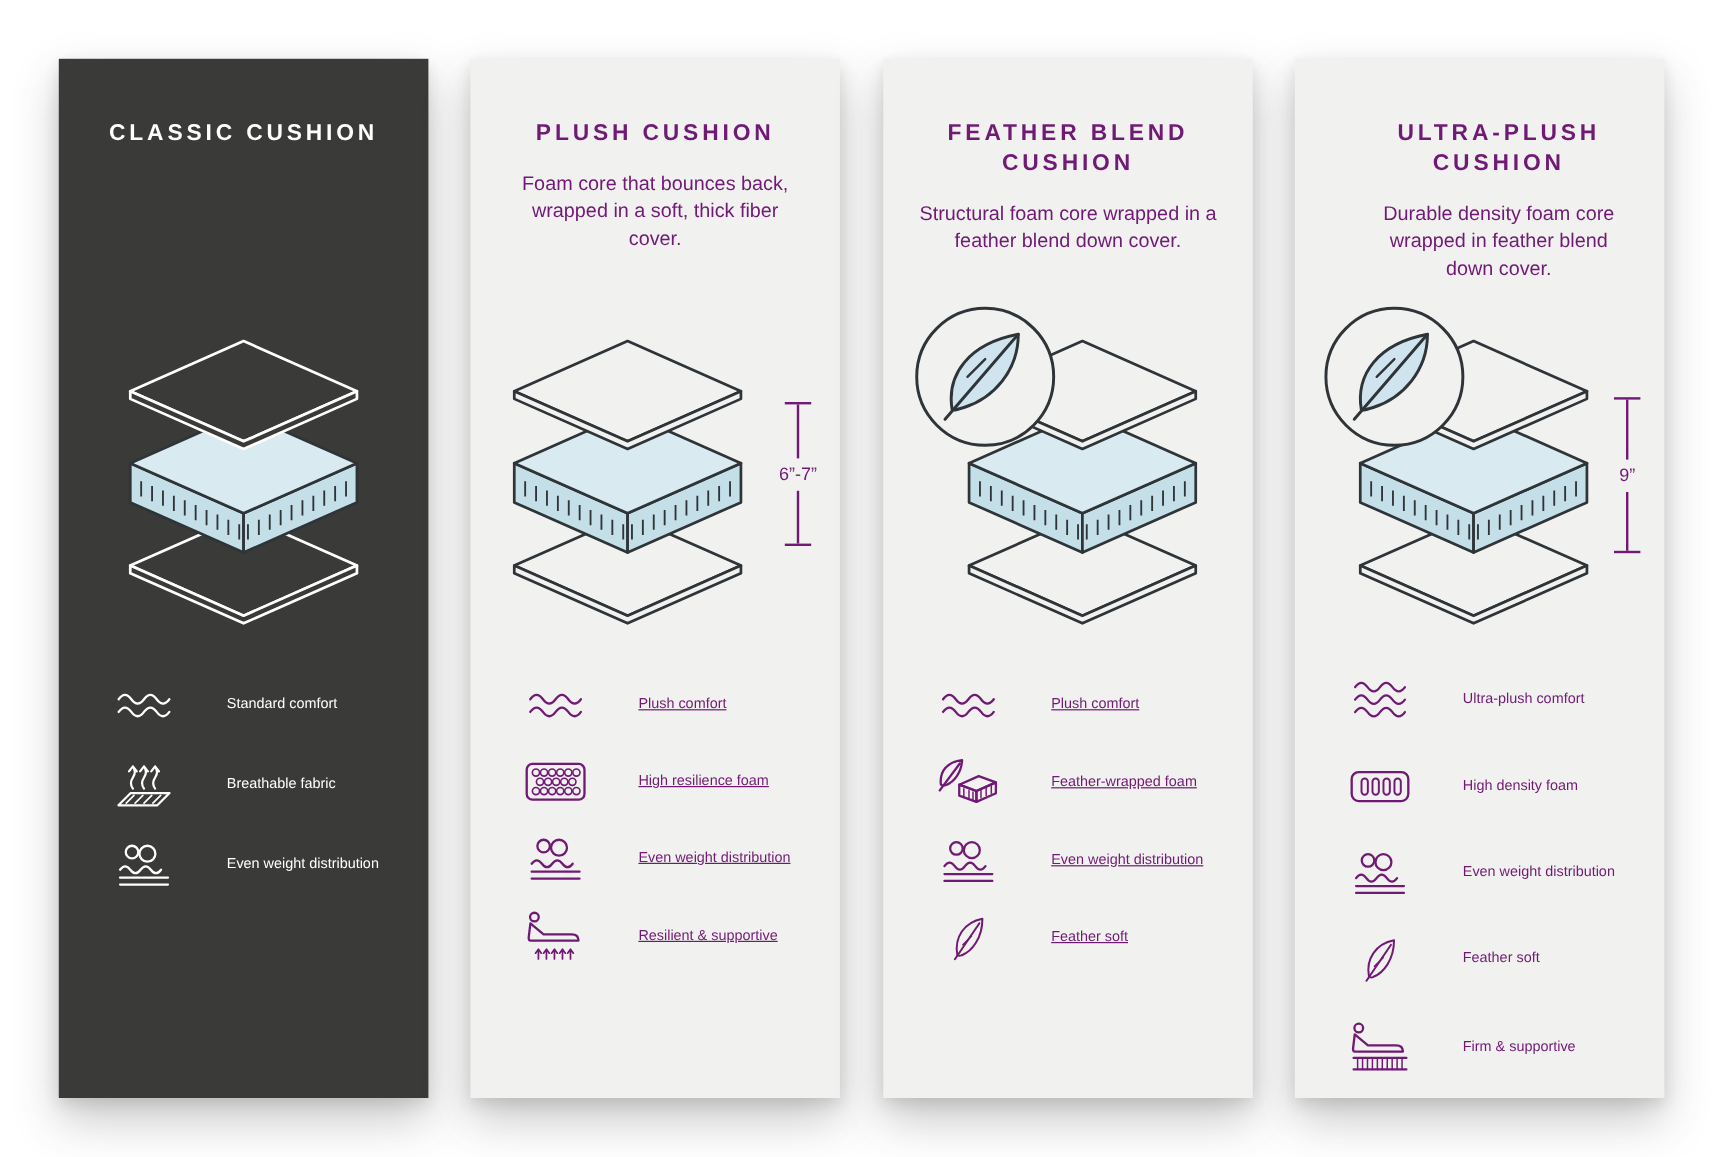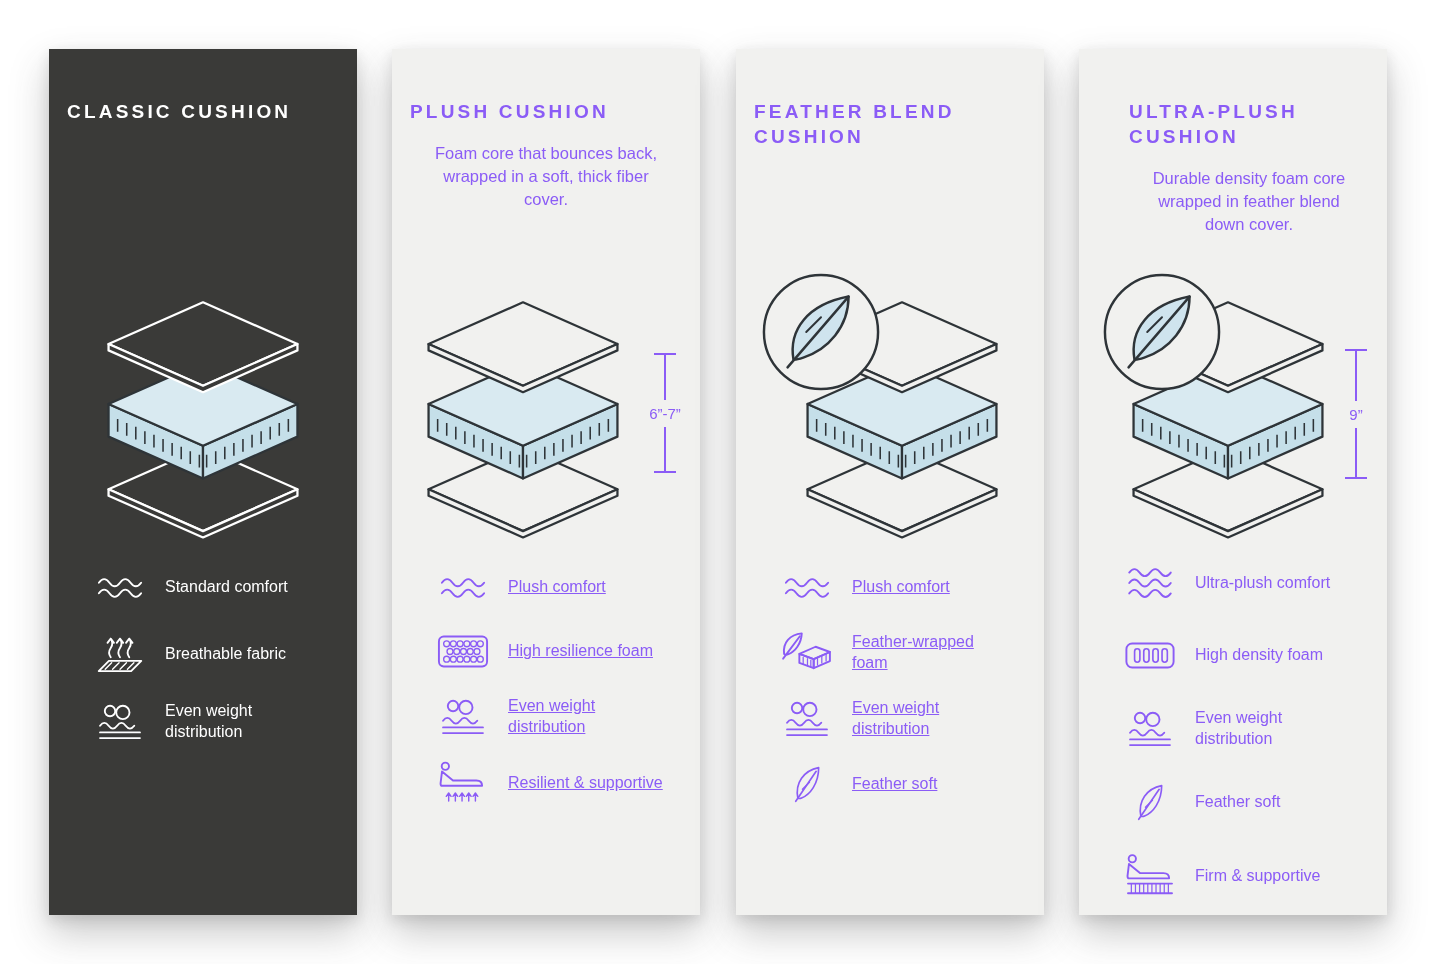--- a/index.html
+++ b/index.html
@@ -22,7 +22,7 @@
   .p1 { left: 49px; } .p2 { left: 392px; } .p3 { left: 736px; } .p4 { left: 1079px; padding-left: 32px; }
 
   .title {
-    margin: 50px 18px 0; text-align: left;
+    margin: 50px 18px 0; text-align: center;
     font-size: 19px; font-weight: bold; letter-spacing: 3.2px; line-height: 1.32;
   }
   .desc {

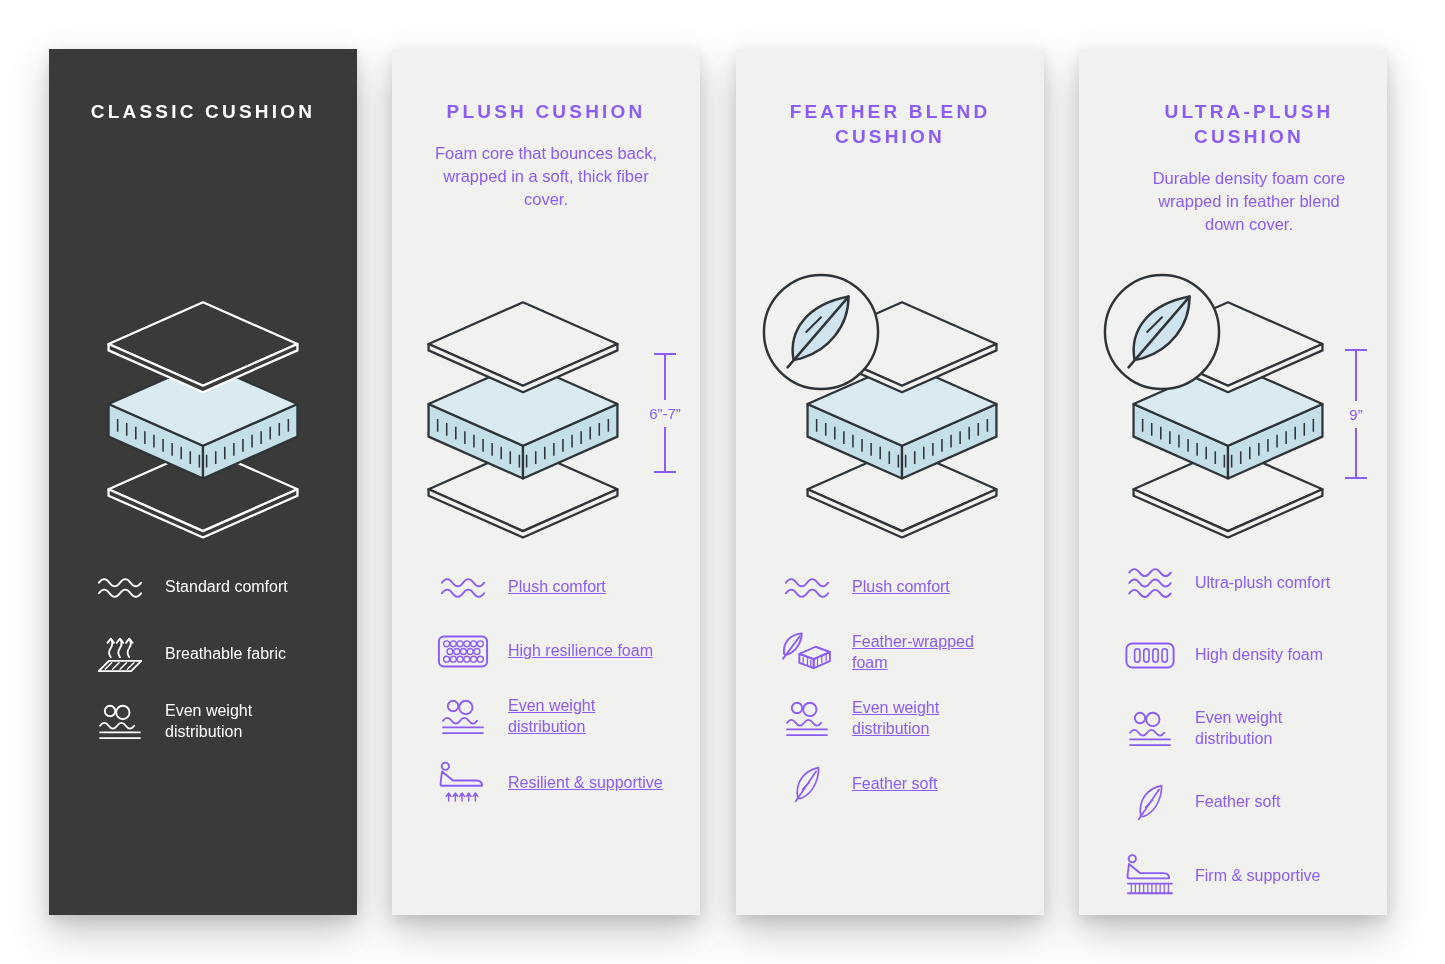--- a/index.html
+++ b/index.html
@@ -18,7 +18,7 @@
     box-shadow: 0 18px 36px rgba(60,60,60,.28), 0 5px 12px rgba(60,60,60,.14);
   }
   .panel-dark  { background: #3a3a38; color: #ffffff; --line:#ffffff; --sheet:#3a3a38; }
-  .panel-light { background: #f1f1ef; color: #8b5cf6; --line:#2e3438; --sheet:#f1f1ef; }
+  .panel-light { background: #f1f1ef; color: #701a75; --line:#2e3438; --sheet:#f1f1ef; }
   .p1 { left: 49px; } .p2 { left: 392px; } .p3 { left: 736px; } .p4 { left: 1079px; padding-left: 32px; }
 
   .title {

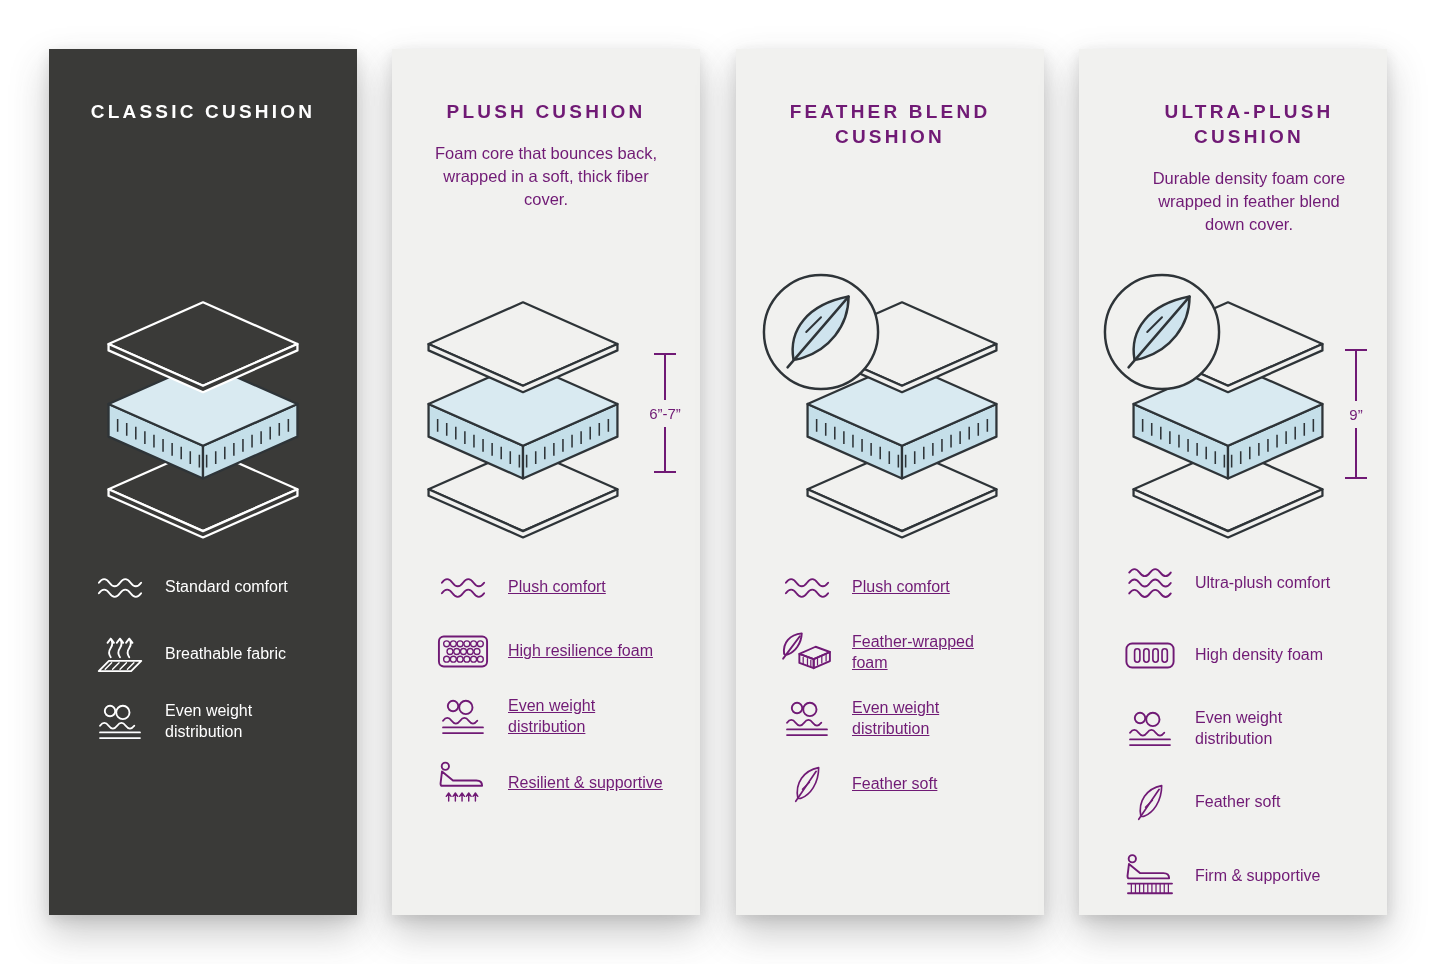--- a/index.html
+++ b/index.html
@@ -269,6 +269,7 @@
 
   <section class="panel panel-light p3">
     <h2 class="title">FEATHER BLEND CUSHION</h2>
+    <p class="desc">Structural foam core wrapped in a feather blend down cover.</p>
     <div class="diagram">
       <svg class="cushion" viewBox="0 0 240 272">
           <use href="#sym-cushion"></use>

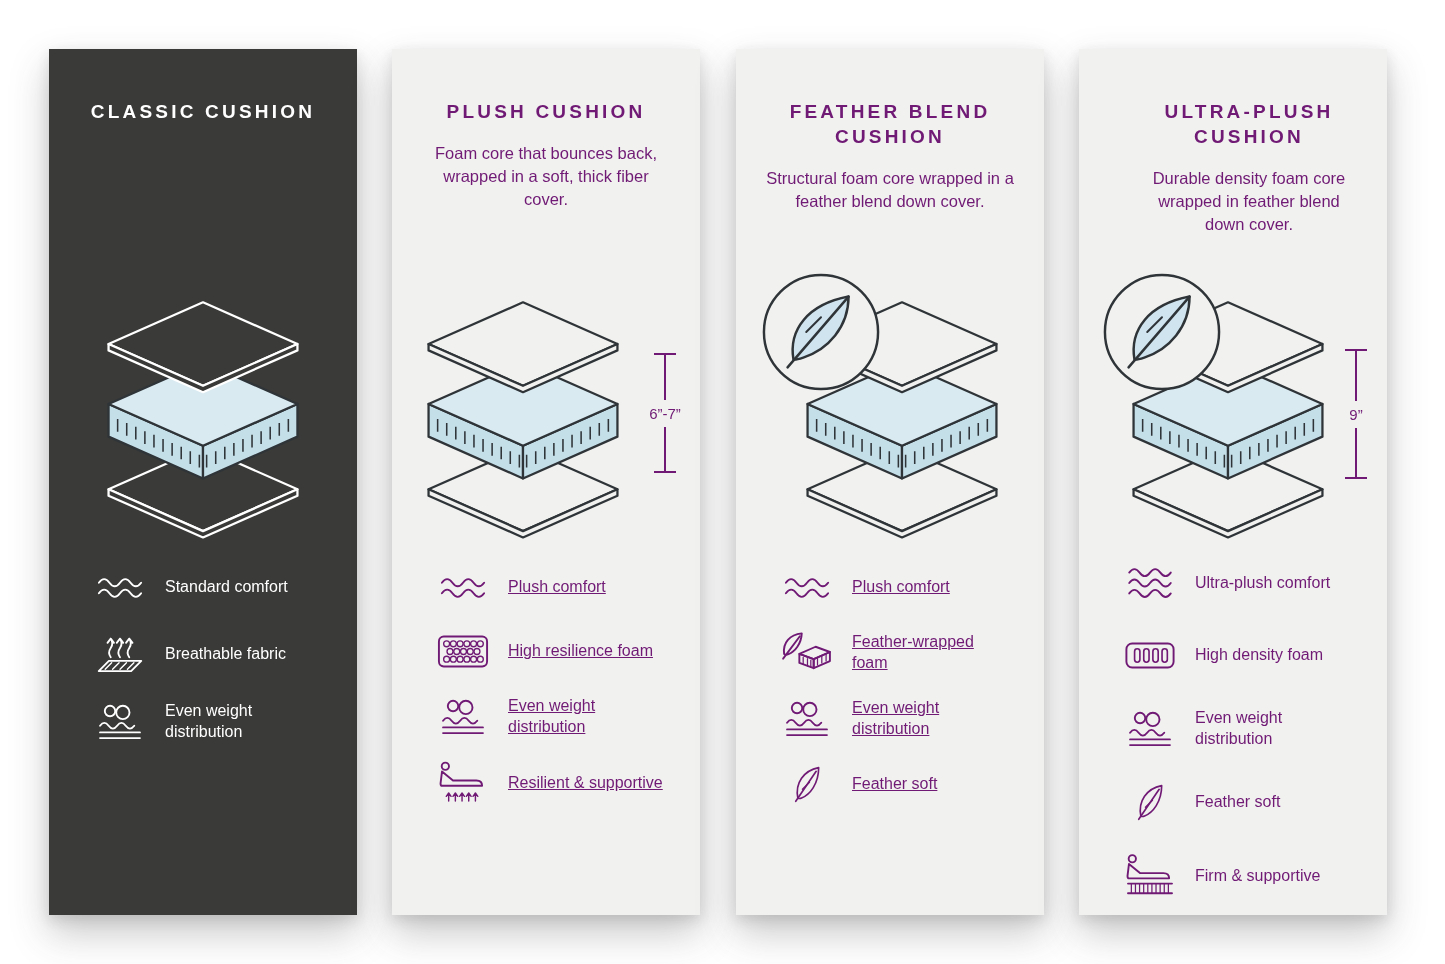--- a/index.html
+++ b/index.html
@@ -30,7 +30,7 @@
     font-size: 16.5px; line-height: 1.38;
   }
 
-  .diagram { position: absolute; top: 240px; left: 0; width: 100%; height: 300px; }
+  .diagram { position: absolute; top: 222px; left: 0; width: 100%; height: 300px; }
   .cushion {
     position: absolute; top: 6px; left: 50%; transform: translateX(-50%);
     width: 218px; height: 247px;

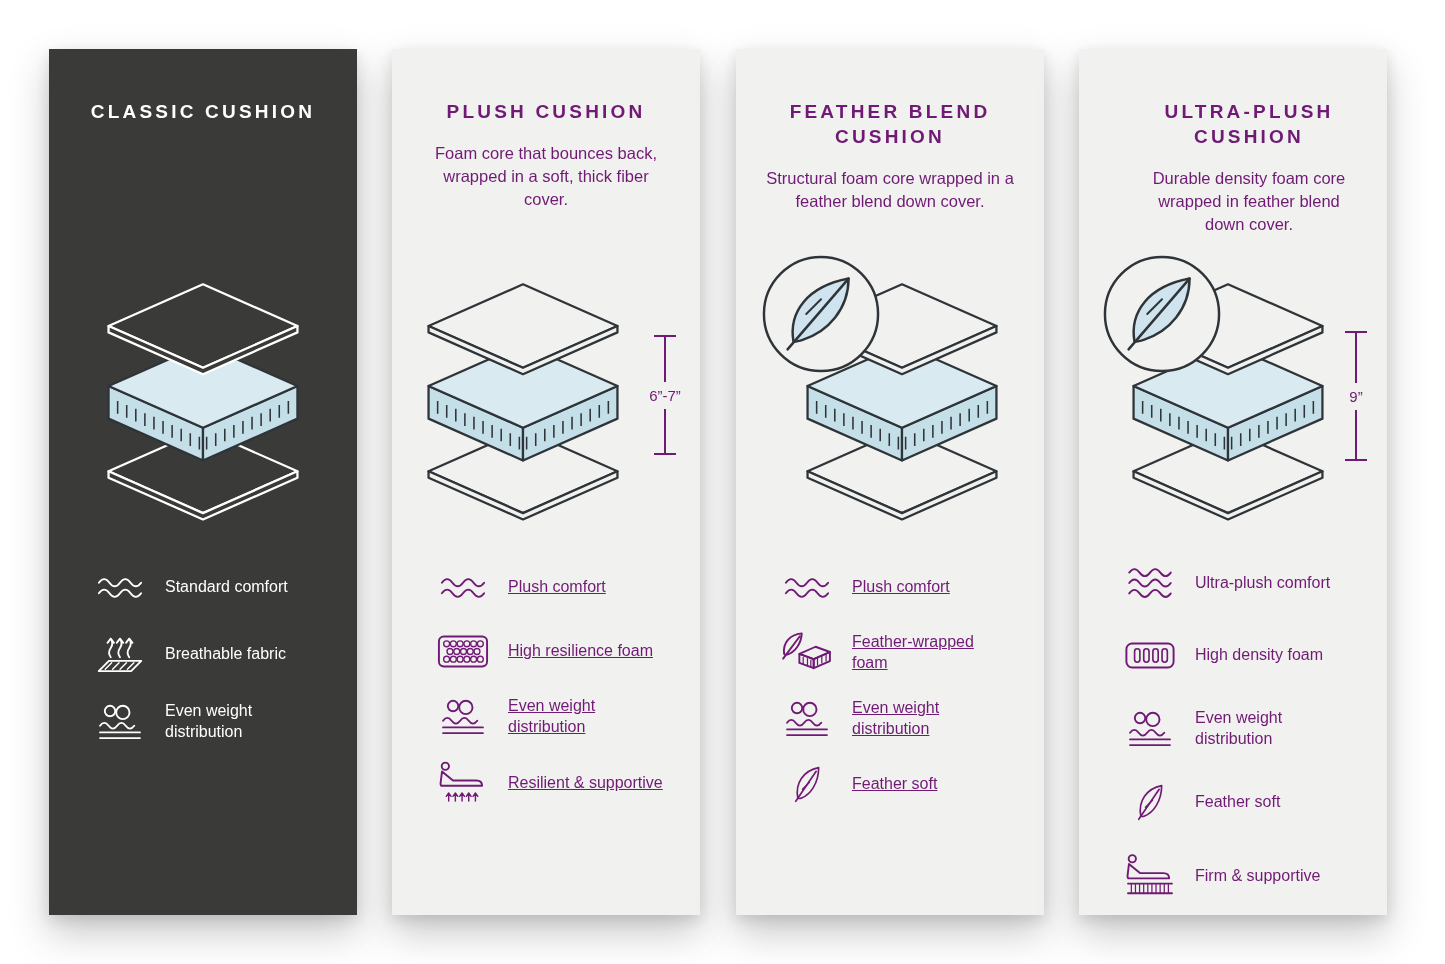--- a/index.html
+++ b/index.html
@@ -62,7 +62,7 @@
   .feature { display: flex; align-items: center; min-height: 40px; }
   .ficon { width: 58px; flex: 0 0 58px; display: flex; justify-content: center; align-items: center; }
   .ficon svg { stroke: currentColor; fill: none; stroke-width: 2; stroke-linecap: round; stroke-linejoin: round; }
-  .flabel { margin-left: 16px; font-size: 16px; line-height: 1.32; max-width: 158px; }
+  .flabel { margin-left: 40px; font-size: 12px; line-height: 1.32; max-width: 158px; }
 </style>
 </head>
 <body>

